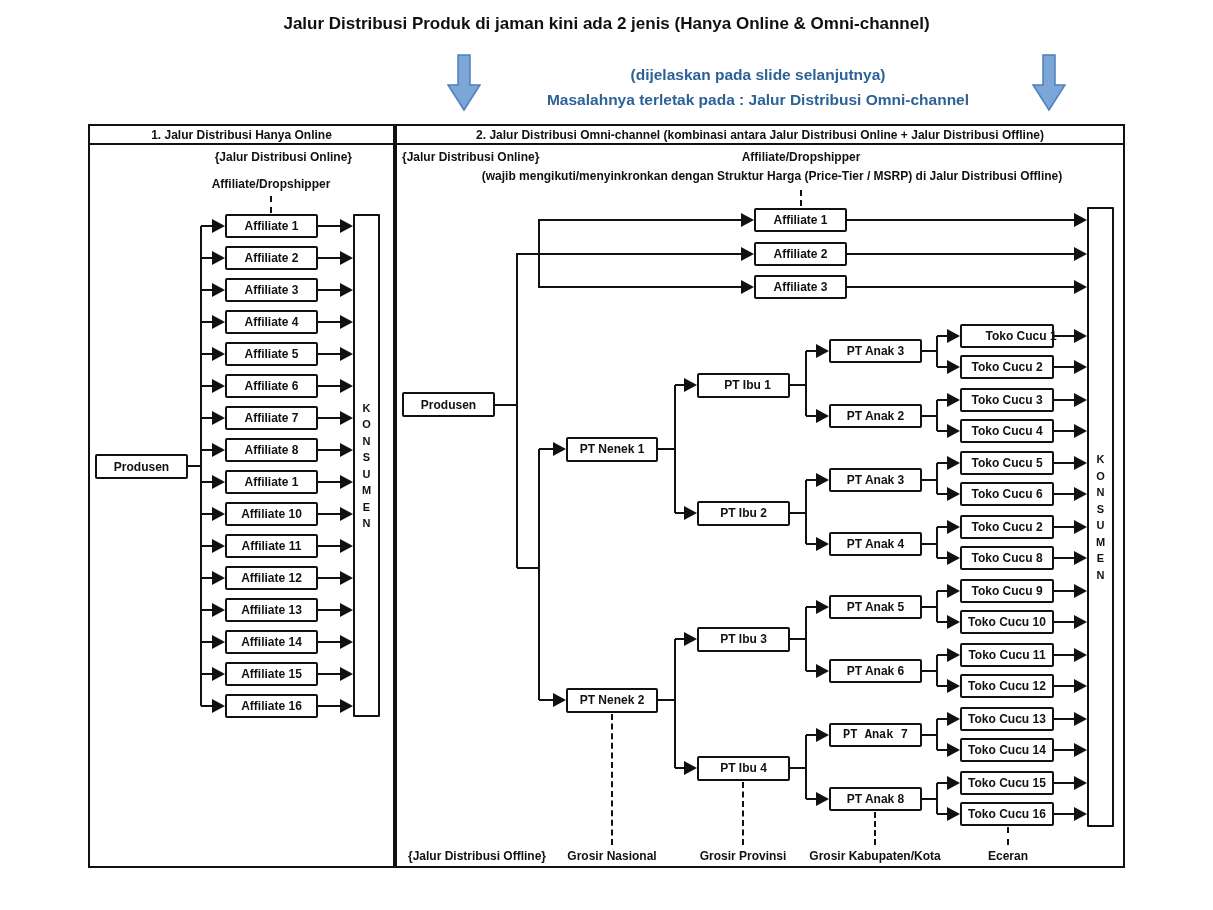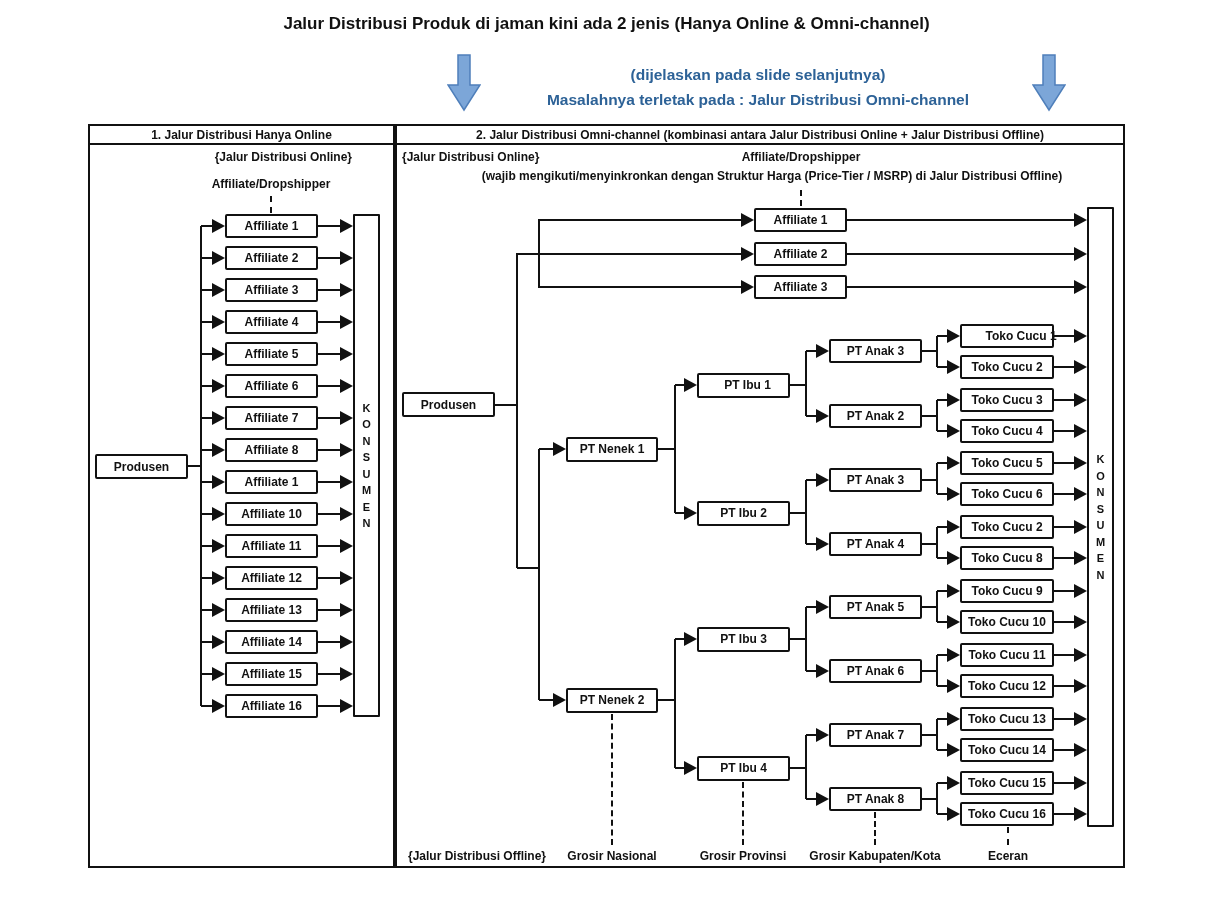--- a/index.html
+++ b/index.html
@@ -259,7 +259,7 @@
       <div class="ln" style="left: 936px; top: 655px; width: 2px; height: 31px;"></div>
       <div class="ln" style="left: 806px; top: 734px; width: 13px; height: 2px;"></div>
       <div class="ah" style="left: 816px; top: 728px;"></div>
-      <div class="node" style="left: 829px; top: 723px; width: 93px; height: 24px;">PT Anak 7</div>
+      <div class="node" style="left: 829px; top: 723px; width: 93px; height: 24px; font-family: Liberation Mono, monospace;">PT Anak 7</div>
       <div class="ln" style="left: 922px; top: 734px; width: 15px; height: 2px;"></div>
       <div class="ln" style="left: 936px; top: 719px; width: 2px; height: 31px;"></div>
       <div class="ln" style="left: 806px; top: 798px; width: 13px; height: 2px;"></div>

